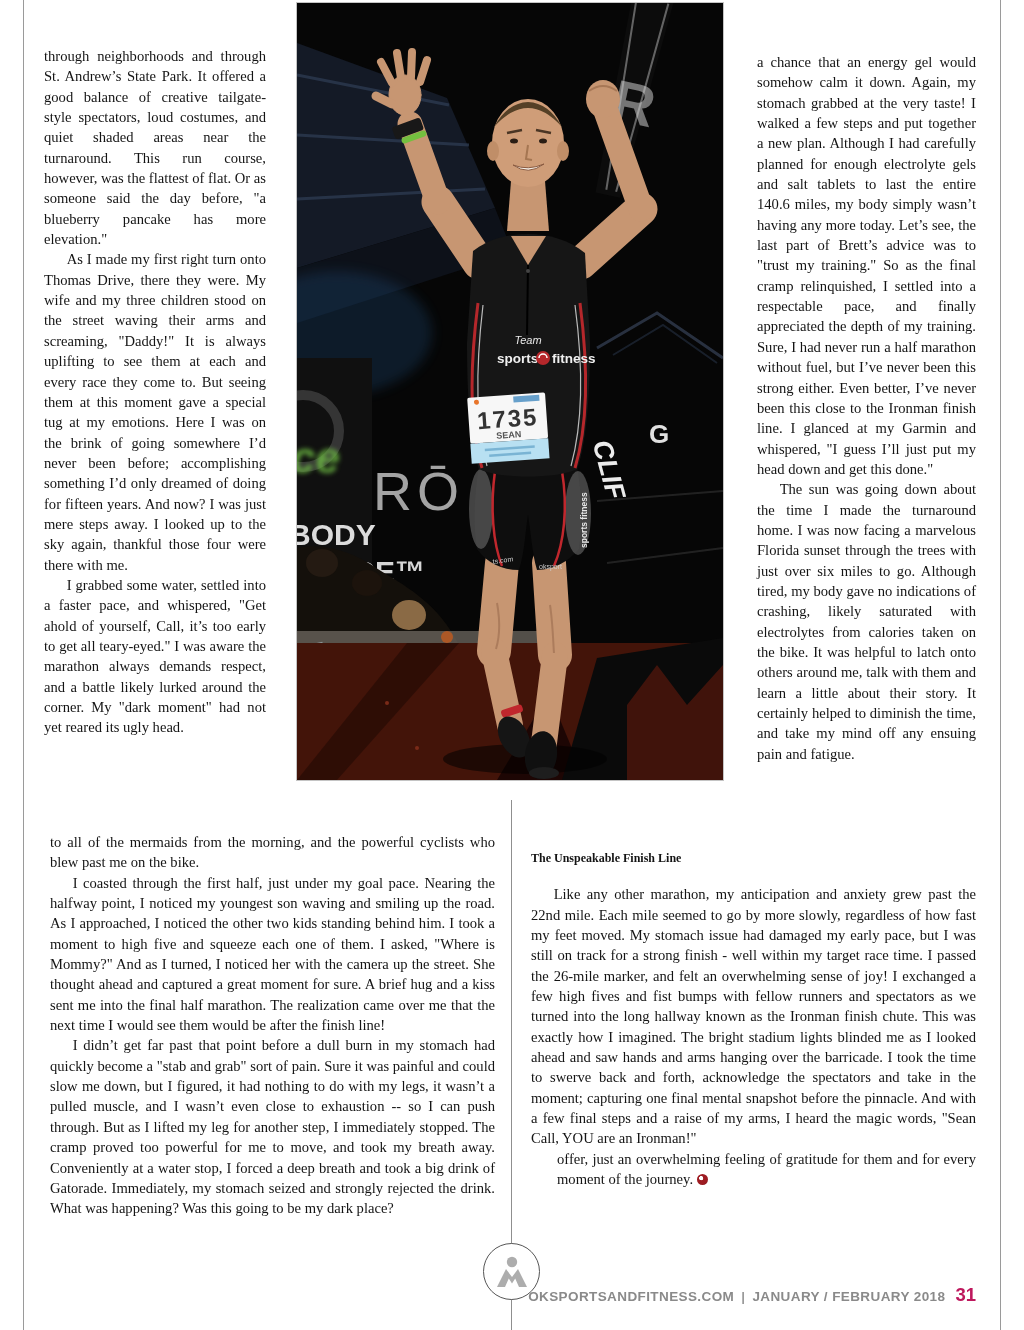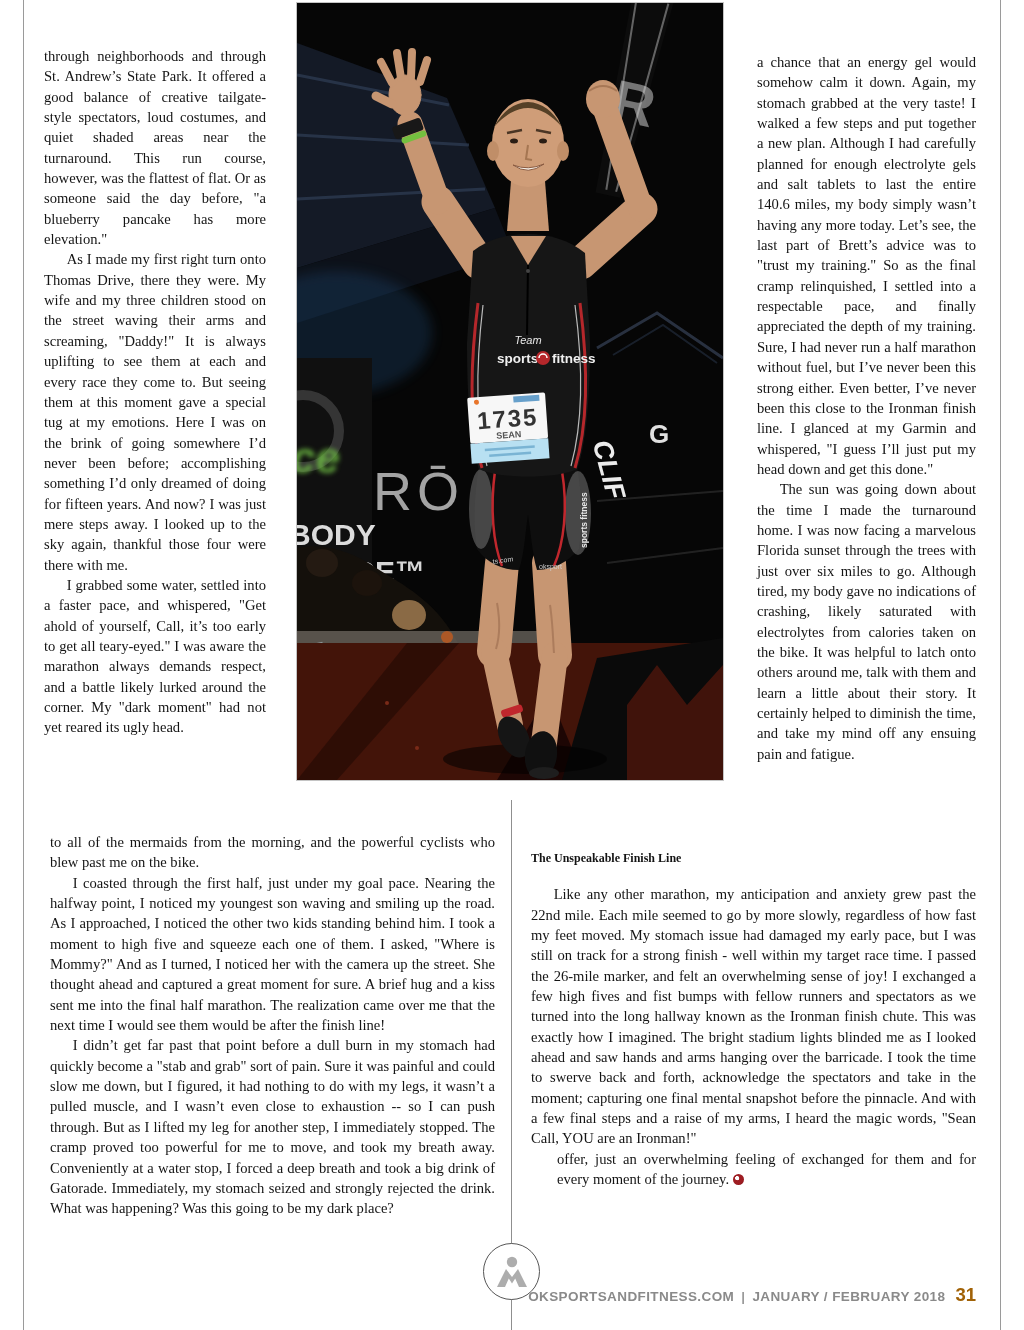--- a/index.html
+++ b/index.html
@@ -78,7 +78,7 @@
   <div class="col col-right-bottom">
     <h3>The Unspeakable Finish Line</h3>
     <p class="noindent" style="text-indent:1.55em">Like any other marathon, my anticipation and anxiety grew past the 22nd mile. Each mile seemed to go by more slowly, regardless of how fast my feet moved. My stomach issue had damaged my early pace, but I was still on track for a strong finish - well within my target race time. I passed the 26-mile marker, and felt an overwhelming sense of joy! I exchanged a few high fives and fist bumps with fellow runners and spectators as we turned into the long hallway known as the Ironman finish chute. This was exactly how I imagined. The bright stadium lights blinded me as I looked ahead and saw hands and arms hanging over the barricade. I took the time to swerve back and forth, acknowledge the spectators and take in the moment; capturing one final mental snapshot before the pinnacle. And with a few final steps and a raise of my arms, I heard the magic words, "Sean Call, YOU are an Ironman!"</p>
-    <p class="hang"><span>offer, just an overwhelming feeling of exchanged for them and for every moment of the journey.</span><span class="endmark"></span></p>
+    <p class="hang"><span>offer, just an overwhelming feeling of gratitude for them and for every moment of the journey.</span><span class="endmark"></span></p>
   </div>
 
   <div class="photo">

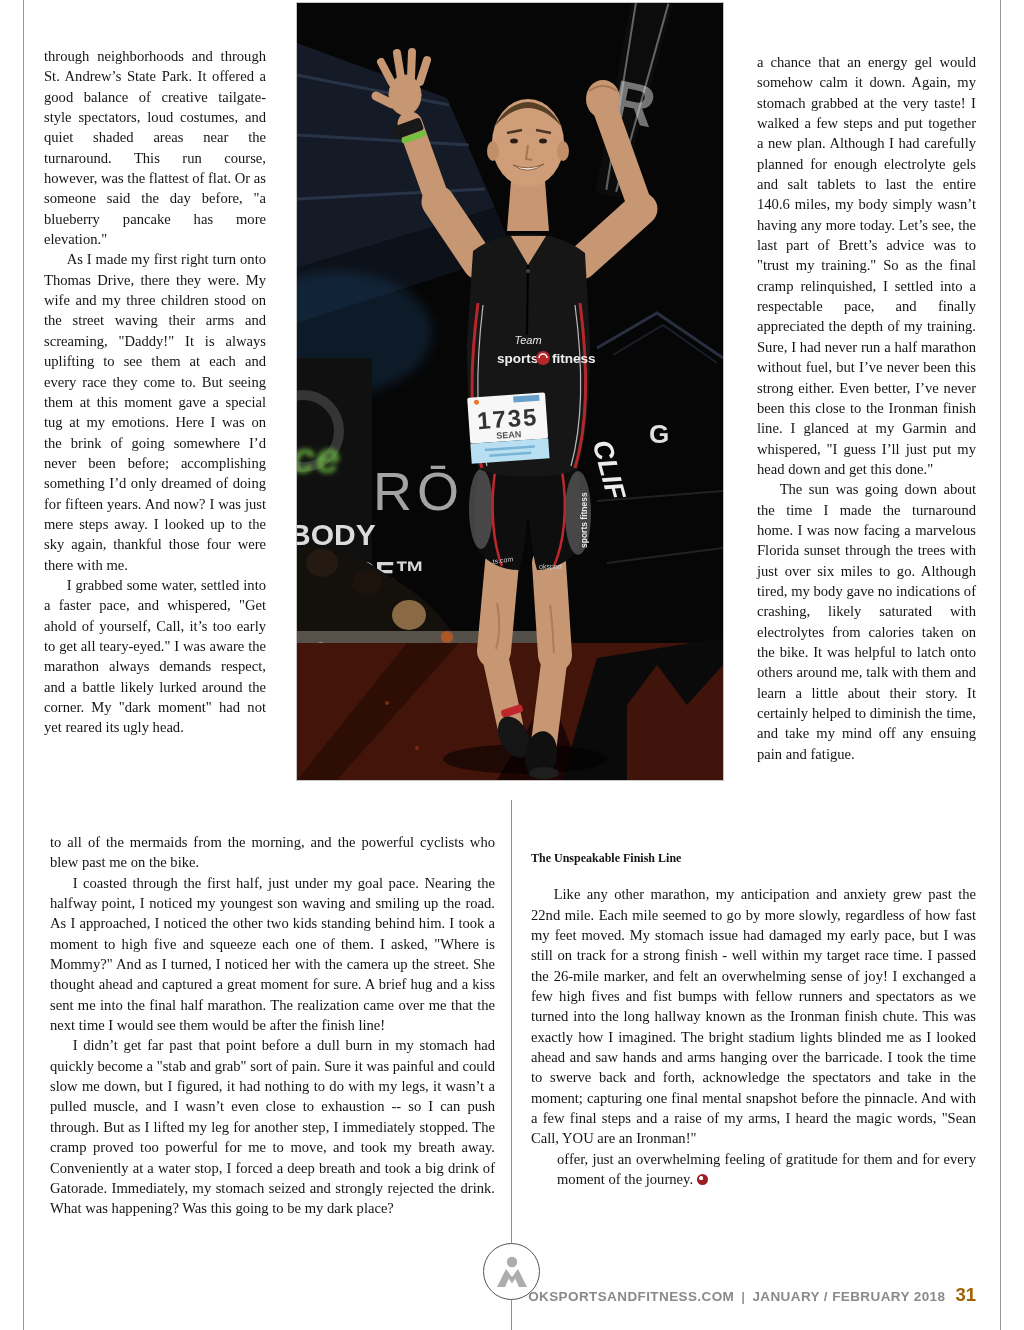--- a/index.html
+++ b/index.html
@@ -41,7 +41,7 @@
     font-size:13.5px; color:#8a8a8a; letter-spacing:0.4px;
   }
   .footer .sep { margin:0 7px; color:#9a9a9a; }
-  .footer .pagenum { font-size:18.5px; color:#a16207; margin-left:10px; letter-spacing:0; }
+  .footer .pagenum { font-size:18.5px; color:#be185d; margin-left:10px; letter-spacing:0; }
 
   .endmark {
     display:inline-block; width:11px; height:11px; border-radius:50%;

